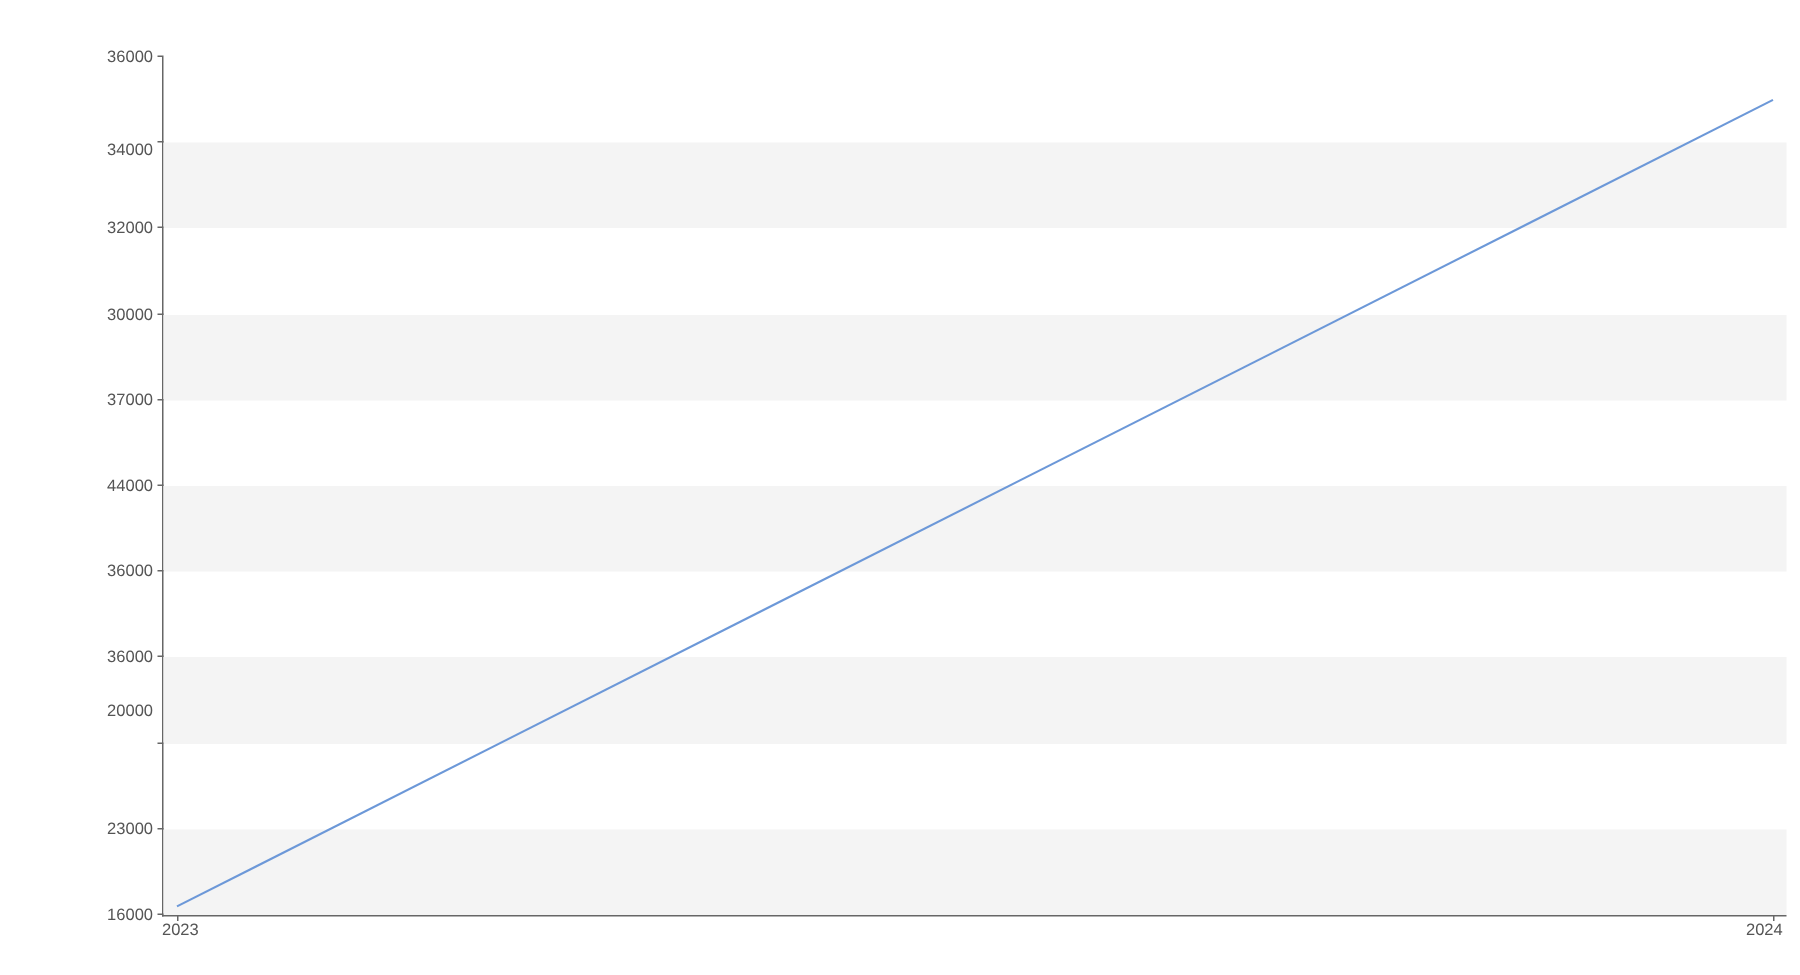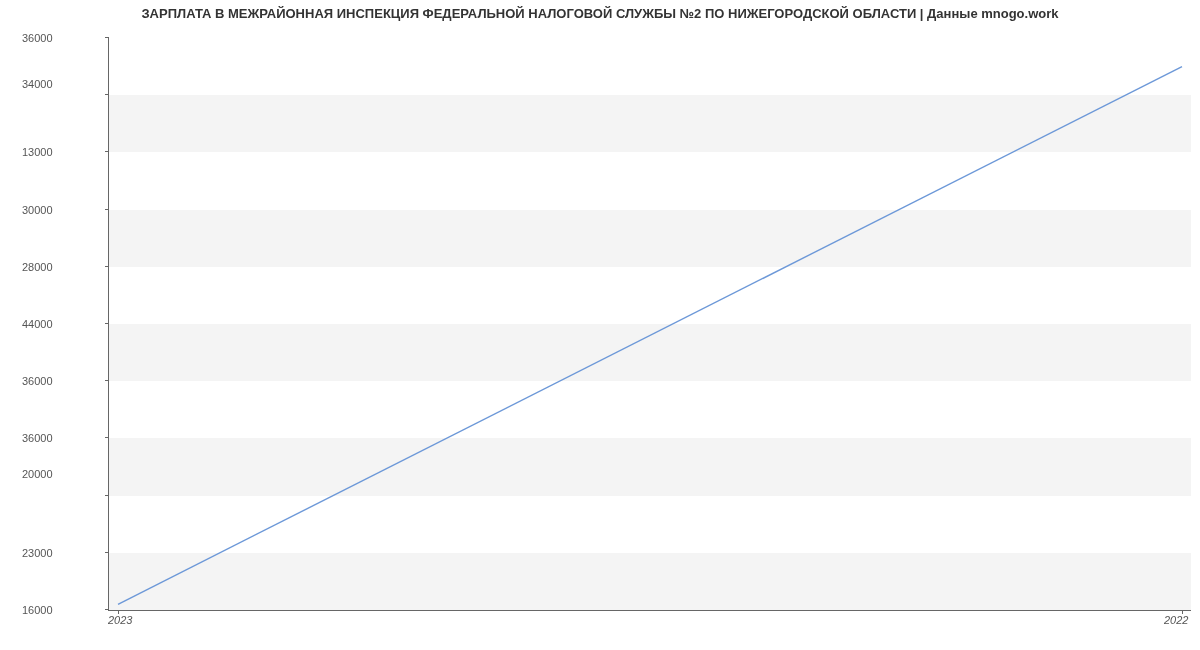--- a/index.html
+++ b/index.html
@@ -89,7 +89,6 @@
 <body>
 
 <div class="chart-wrap">
-  <div class="title">ЗАРПЛАТА В МЕЖРАЙОННАЯ ИНСПЕКЦИЯ ФЕДЕРАЛЬНОЙ НАЛОГОВОЙ СЛУЖБЫ №2 ПО НИЖЕГОРОДСКОЙ ОБЛАСТИ | Данные mnogo.work</div>
 
   <div class="ylabel" style="top:610px">16000</div>
   <div class="ylabel" style="top:552.8px">23000</div>

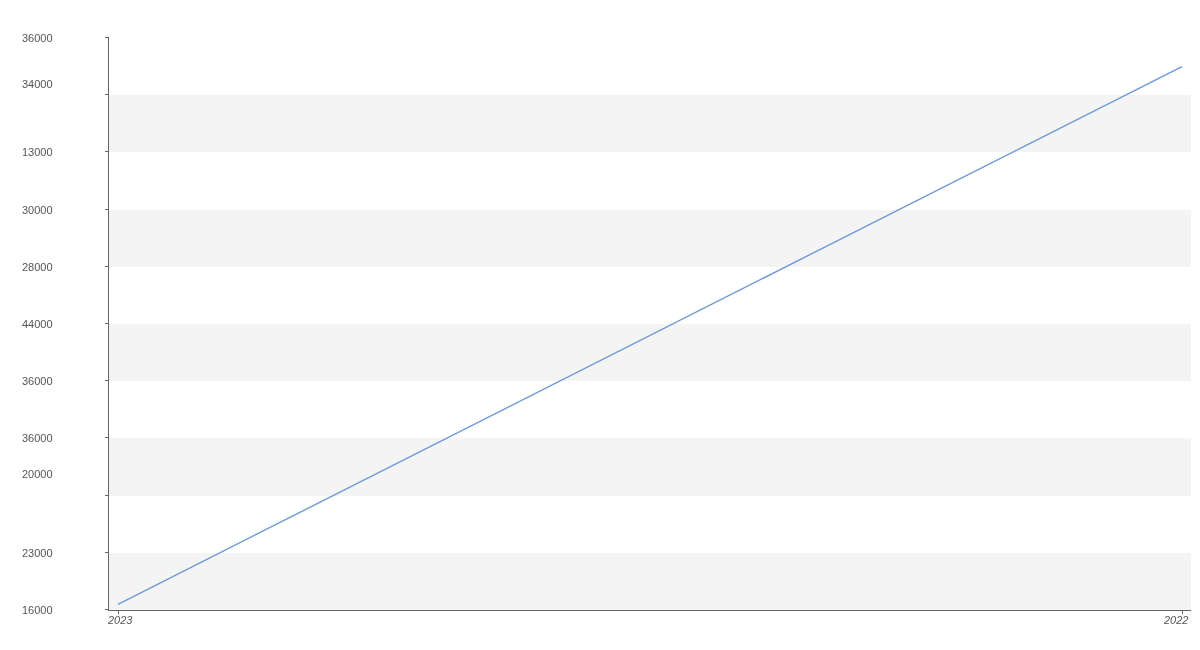--- a/index.html
+++ b/index.html
@@ -58,7 +58,7 @@
     position: absolute;
     right: 1098px;
     width: 80px;
-    text-align: left;
+    text-align: right;
     font-size: 11px;
     color: #555;
     transform: translateY(-50%);

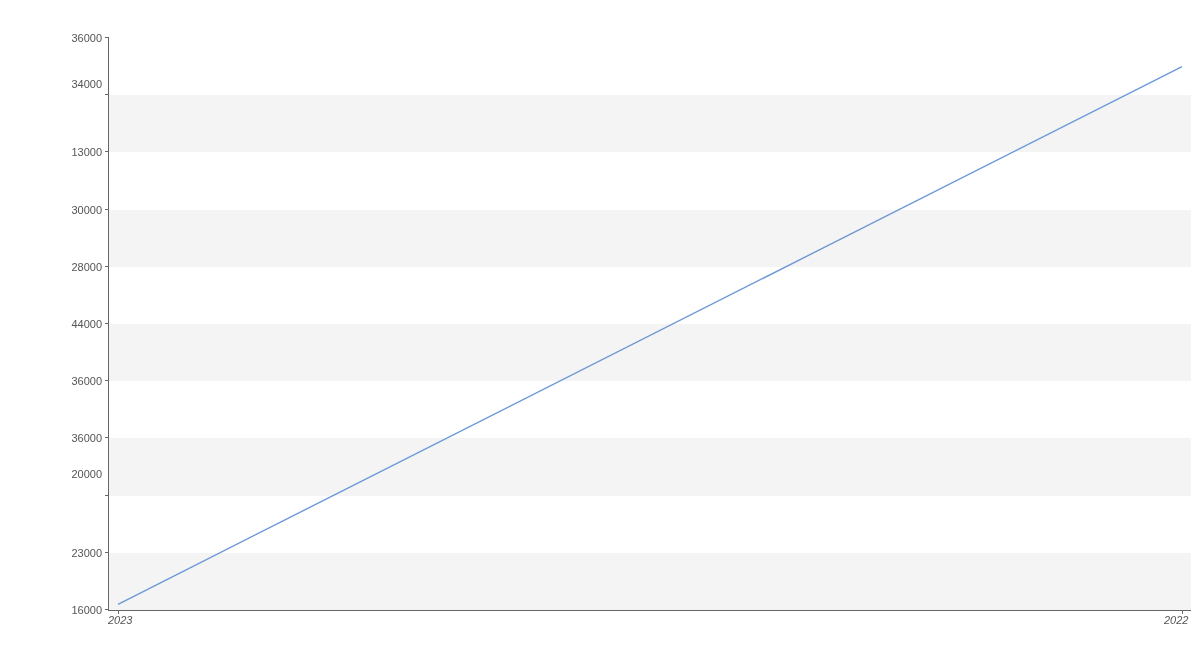--- a/index.html
+++ b/index.html
@@ -99,7 +99,7 @@
   <div class="ylabel" style="top:266.8px">28000</div>
   <div class="ylabel" style="top:209.6px">30000</div>
   <div class="ylabel" style="top:152.4px">13000</div>
-  <div class="ylabel" style="top:84px">34000</div>
+  <div class="ylabel" style="top:100px">34000</div>
   <div class="ylabel" style="top:38px">36000</div>
 
   <div class="xlabel" style="left:108px">2023</div>

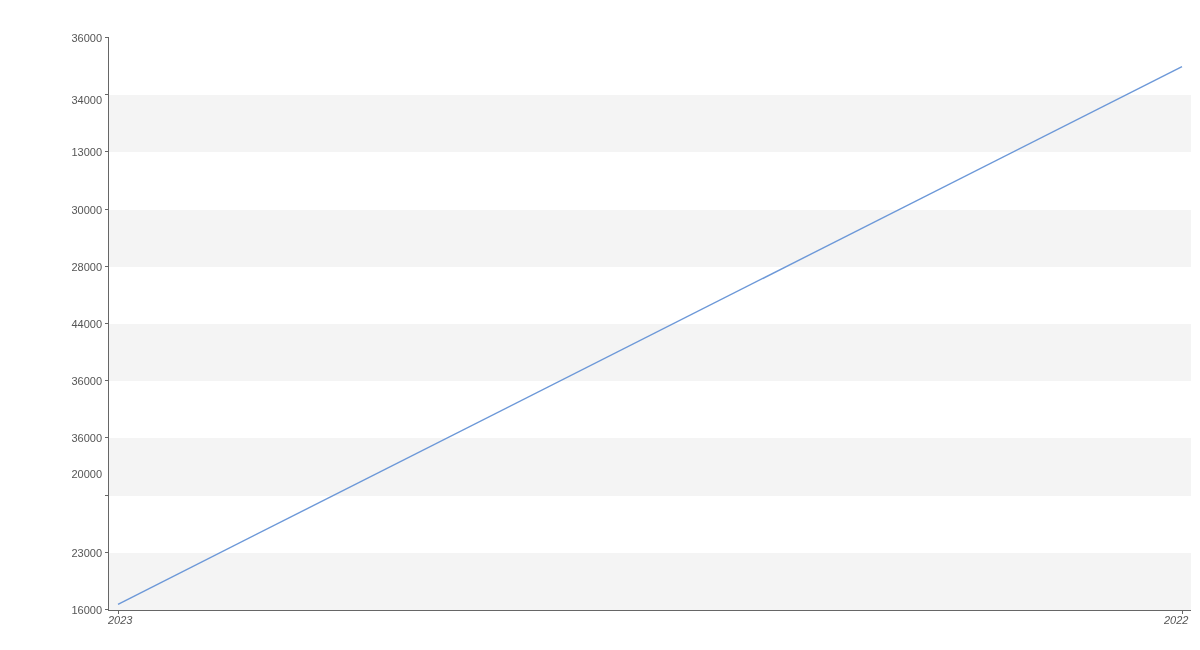--- a/index.html
+++ b/index.html
@@ -98,7 +98,7 @@
   <div class="ylabel" style="top:324px">44000</div>
   <div class="ylabel" style="top:266.8px">28000</div>
   <div class="ylabel" style="top:209.6px">30000</div>
-  <div class="ylabel" style="top:152.4px">13000</div>
+  <div class="ylabel" style="top:152.4px">32000</div>
   <div class="ylabel" style="top:100px">34000</div>
   <div class="ylabel" style="top:38px">36000</div>
 

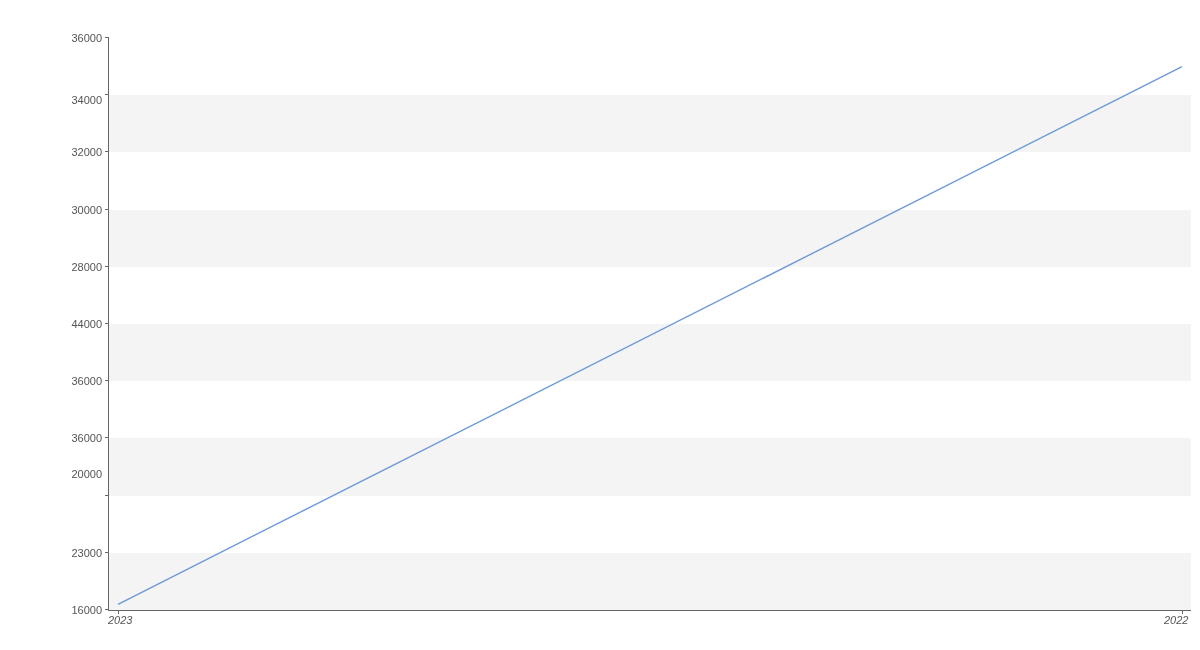--- a/index.html
+++ b/index.html
@@ -96,7 +96,7 @@
   <div class="ylabel" style="top:438.4px">36000</div>
   <div class="ylabel" style="top:381.2px">36000</div>
   <div class="ylabel" style="top:324px">44000</div>
-  <div class="ylabel" style="top:266.8px">28000</div>
+  <div class="ylabel" style="top:266.8px">37000</div>
   <div class="ylabel" style="top:209.6px">30000</div>
   <div class="ylabel" style="top:152.4px">32000</div>
   <div class="ylabel" style="top:100px">34000</div>

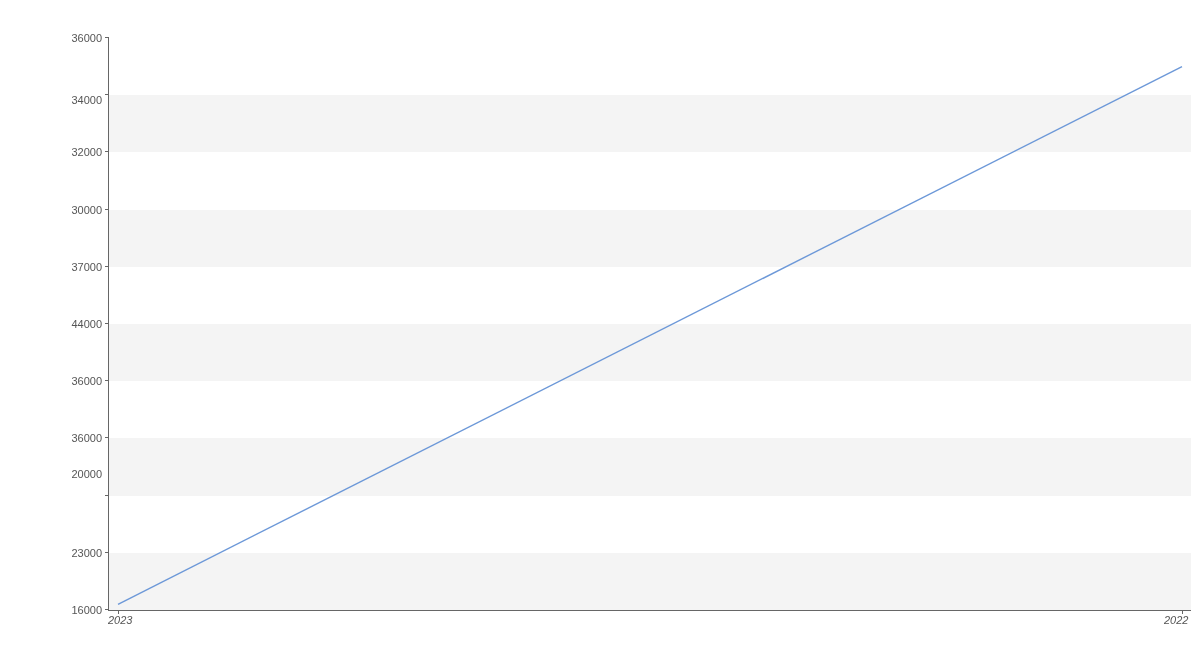--- a/index.html
+++ b/index.html
@@ -68,7 +68,6 @@
     top: 614px;
     font-size: 11px;
     color: #555;
-    font-style: italic;
   }
   .ytick {
     position: absolute;

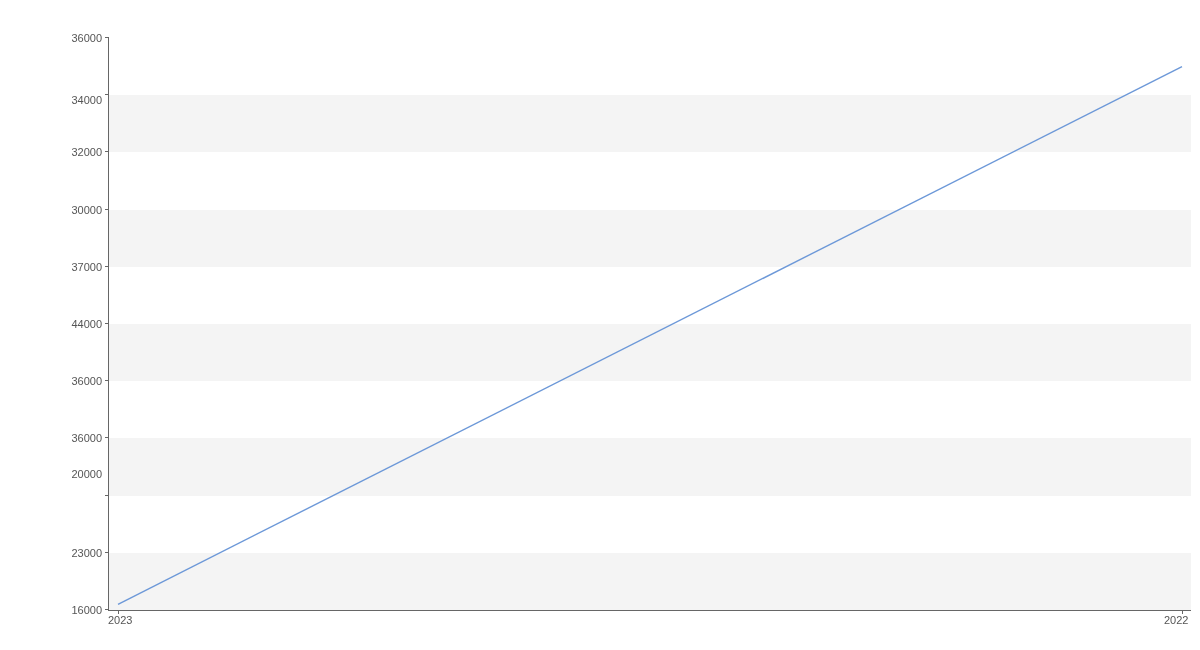--- a/index.html
+++ b/index.html
@@ -102,7 +102,7 @@
   <div class="ylabel" style="top:38px">36000</div>
 
   <div class="xlabel" style="left:108px">2023</div>
-  <div class="xlabel" style="left:1164px">2022</div>
+  <div class="xlabel" style="left:1164px">2024</div>
 
   <div class="plot">
 

